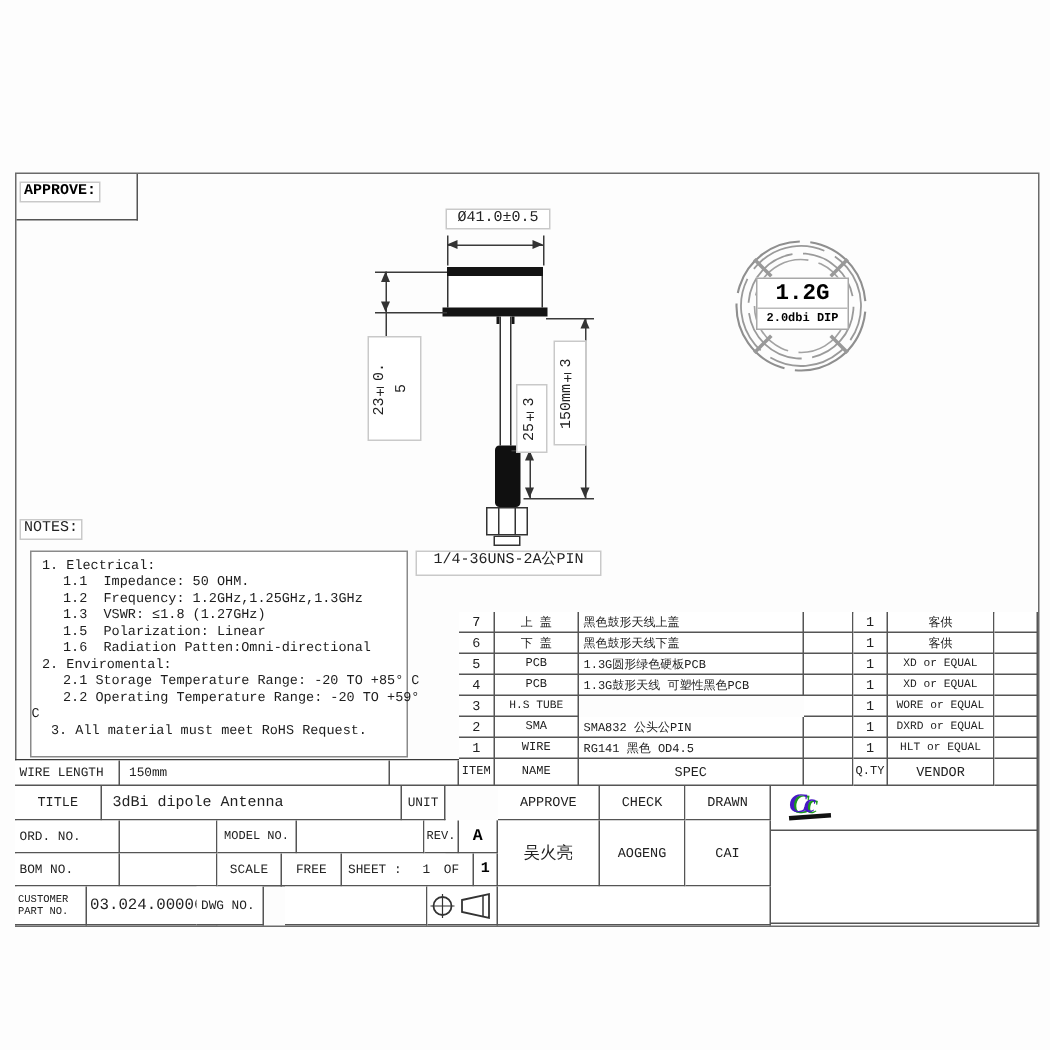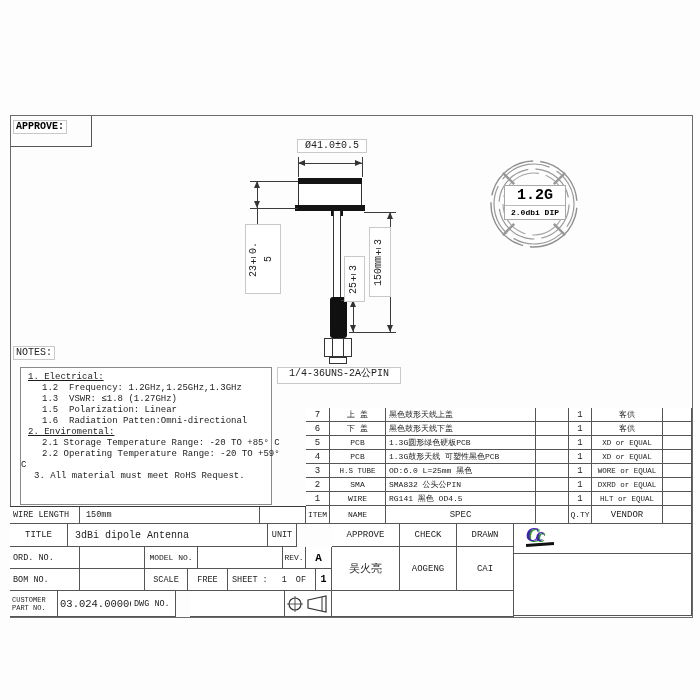--- a/index.html
+++ b/index.html
@@ -17,7 +17,7 @@
   .arrL{position:absolute;width:0;height:0;border-top:3px solid transparent;border-bottom:3px solid transparent;border-right:7px solid #333;}
   .arrR{position:absolute;width:0;height:0;border-top:3px solid transparent;border-bottom:3px solid transparent;border-left:7px solid #333;}
   .note-line{white-space:pre;font-size:9px;line-height:11px;color:#1d1d1d;}
-  .ind1{padding-left:7px;text-decoration:underline;} .ind2{padding-left:21px;} .ind3{padding-left:13px;}
+  .ind1{padding-left:7px;} .ind2{padding-left:21px;} .ind3{padding-left:13px;}
   .hdr{font-size:8px;}
   .logoCc{font-family:"Liberation Serif",serif;font-style:italic;font-weight:bold;font-size:18px;
           color:#4718c4;text-shadow:1.5px 1.2px 0 #1c9a1c;letter-spacing:-2px;line-height:16px;}

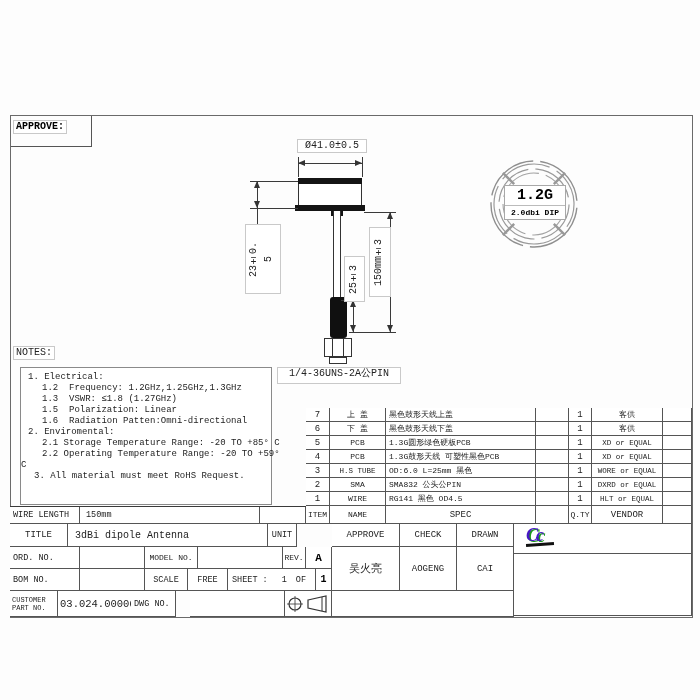--- a/index.html
+++ b/index.html
@@ -99,6 +99,7 @@
   <span class="abs tag" style="left:13px;top:346px;font-size:10px;">NOTES:</span>
   <div class="abs" style="left:20px;top:367px;width:252px;height:138px;box-sizing:border-box;border:1px solid #8a8a8a;background:#fff;padding-top:4px;">
     <div class="note-line ind1">1. Electrical:</div>
+    <div class="note-line ind2">1.1  Impedance: 50 OHM.</div>
     <div class="note-line ind2">1.2  Frequency: 1.2GHz,1.25GHz,1.3GHz</div>
     <div class="note-line ind2">1.3  VSWR: ≤1.8 (1.27GHz)</div>
     <div class="note-line ind2">1.5  Polarization: Linear</div>

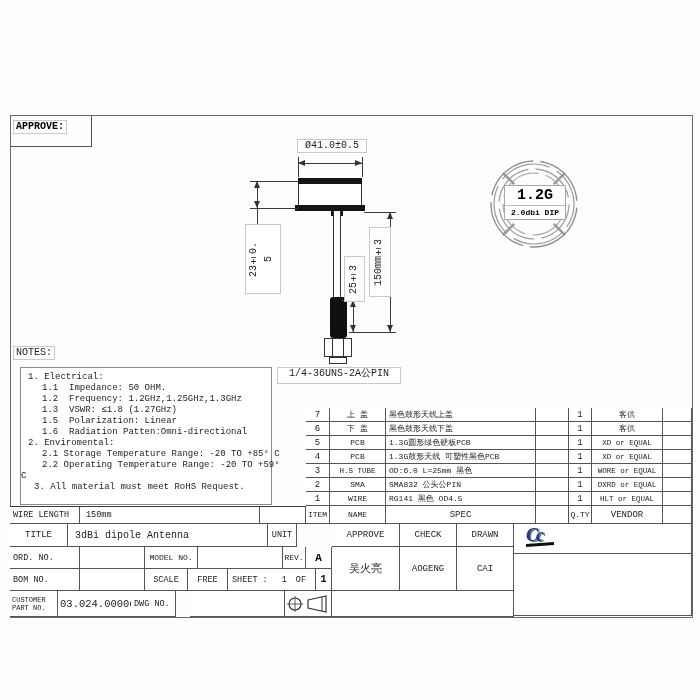--- a/index.html
+++ b/index.html
@@ -147,7 +147,6 @@
 
   <div class="cell cc" style="left:306px;top:464px;width:24px;height:14px;font-size:9px;">3</div>
   <div class="cell cc" style="left:330px;top:464px;width:56px;height:14px;font-size:7.5px;">H.S TUBE</div>
-  <div class="cell" style="left:386px;top:464px;width:150px;height:14px;font-size:8px;padding-left:3px;">OD:6.0 L=25mm 黑色</div>
   <div class="cell" style="left:536px;top:464px;width:33px;height:14px;"></div>
   <div class="cell cc" style="left:569px;top:464px;width:23px;height:14px;font-size:9px;">1</div>
   <div class="cell cc" style="left:592px;top:464px;width:71px;height:14px;font-size:7.5px;">WORE or EQUAL</div>

